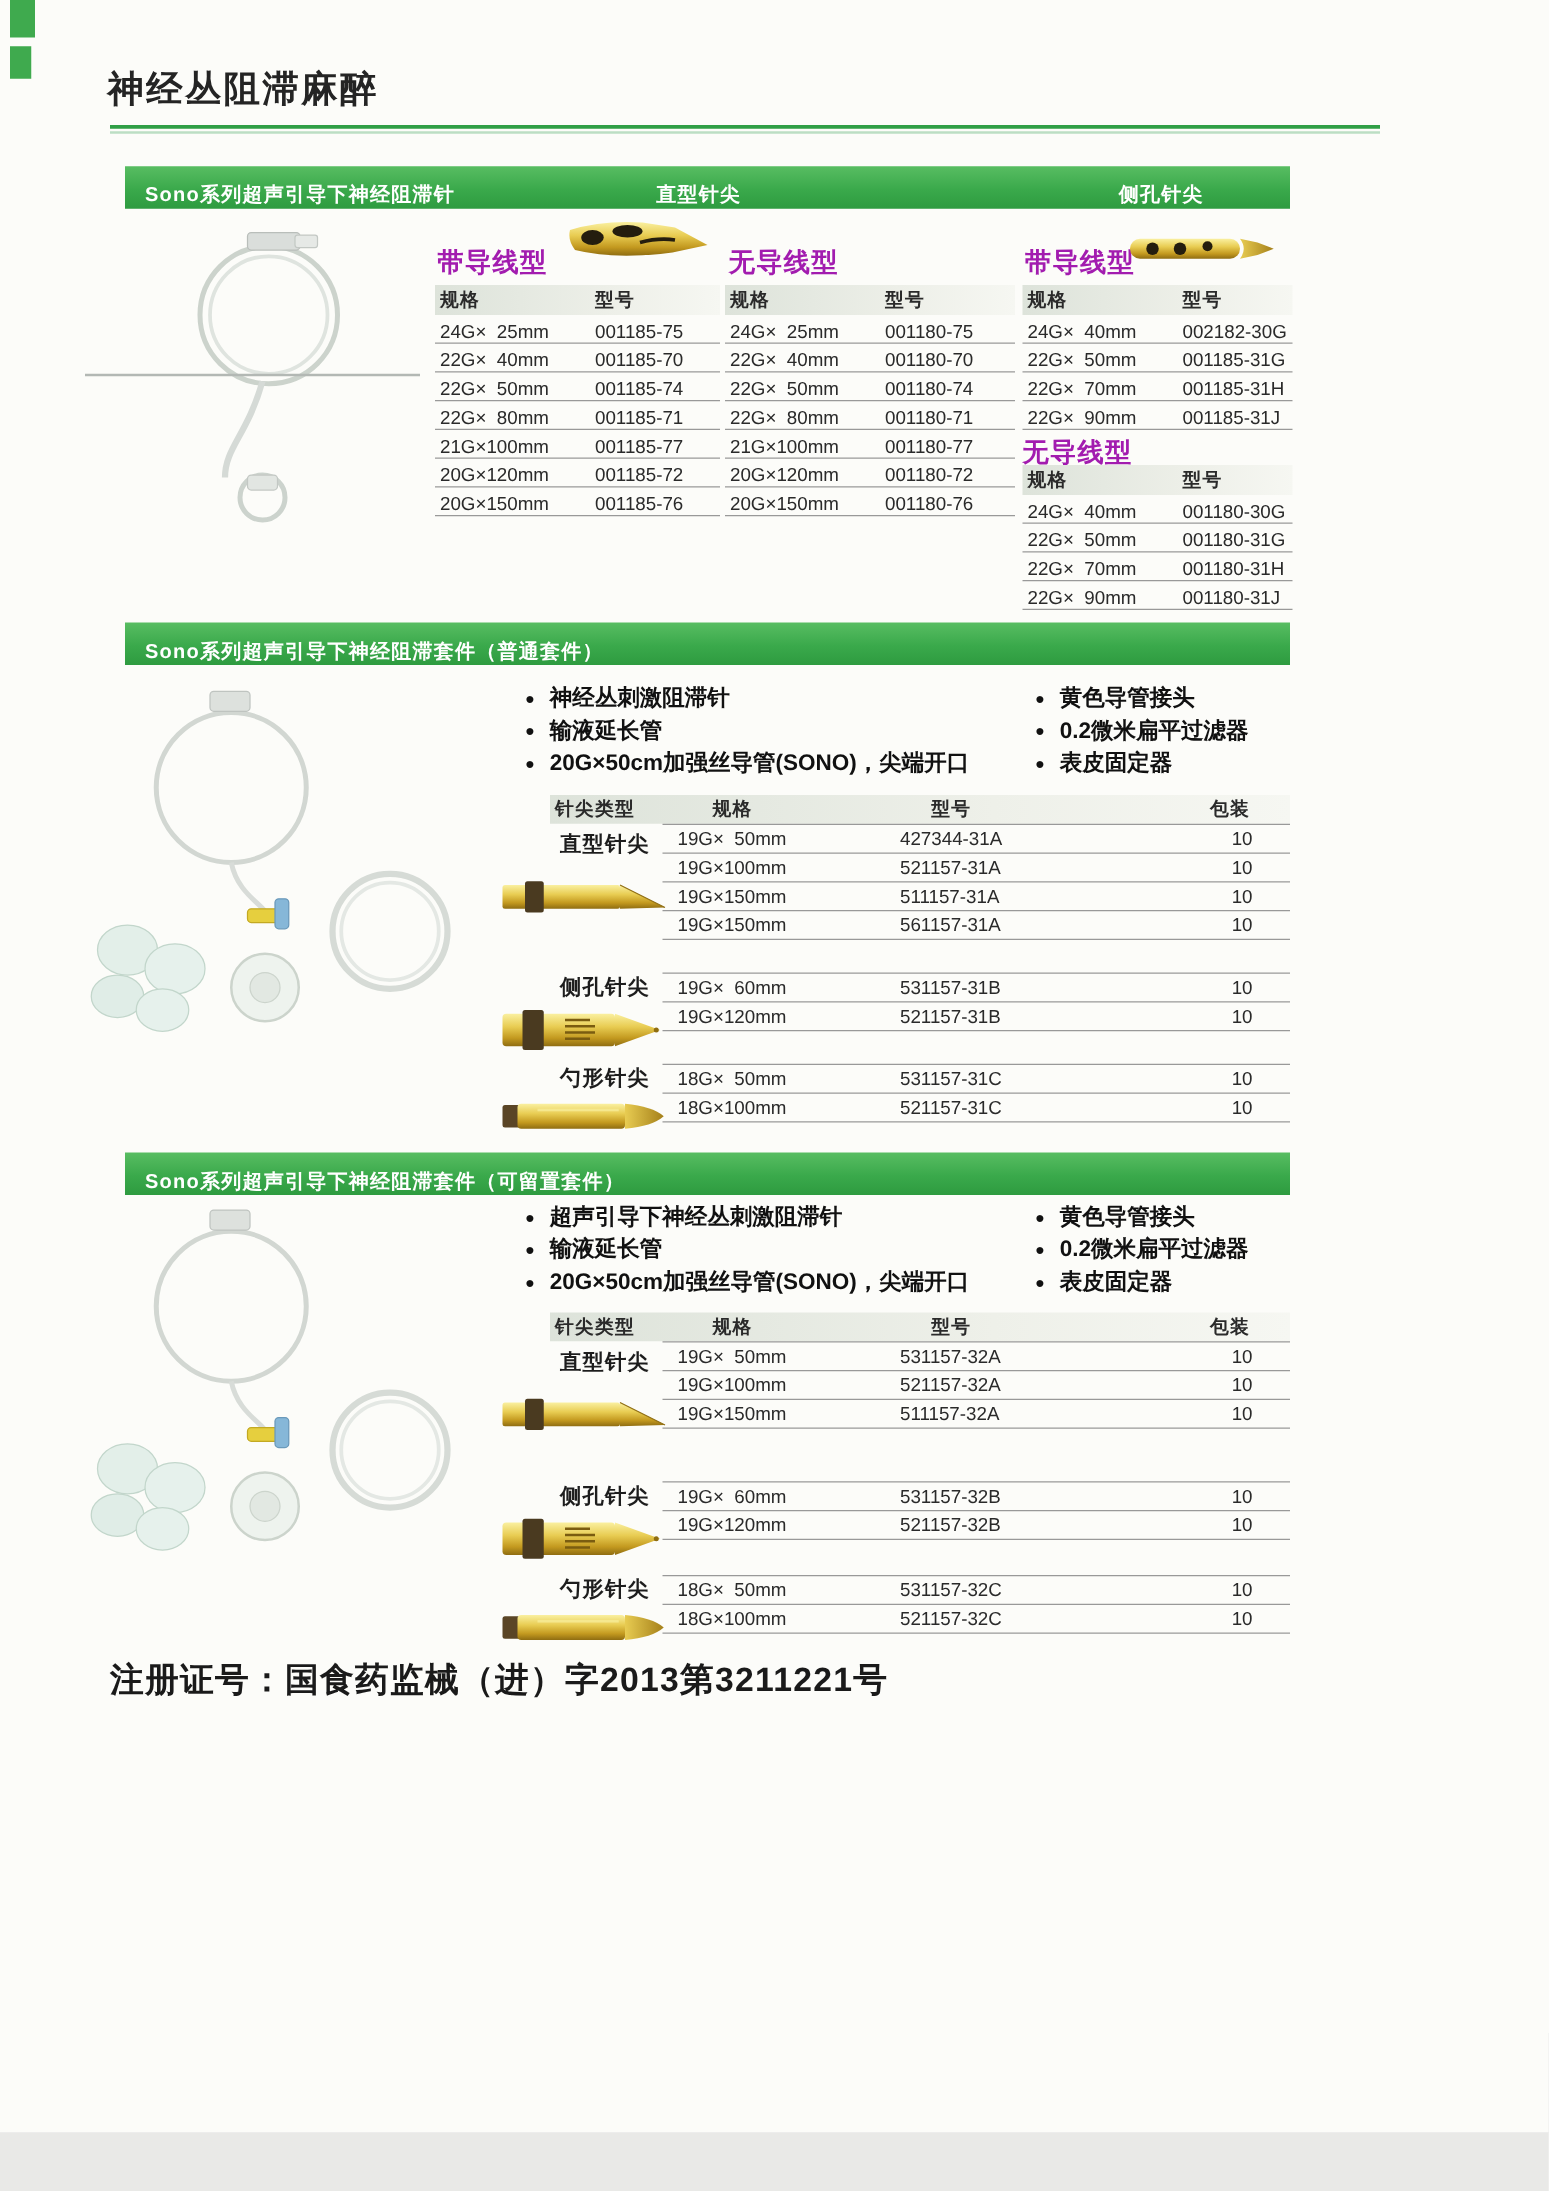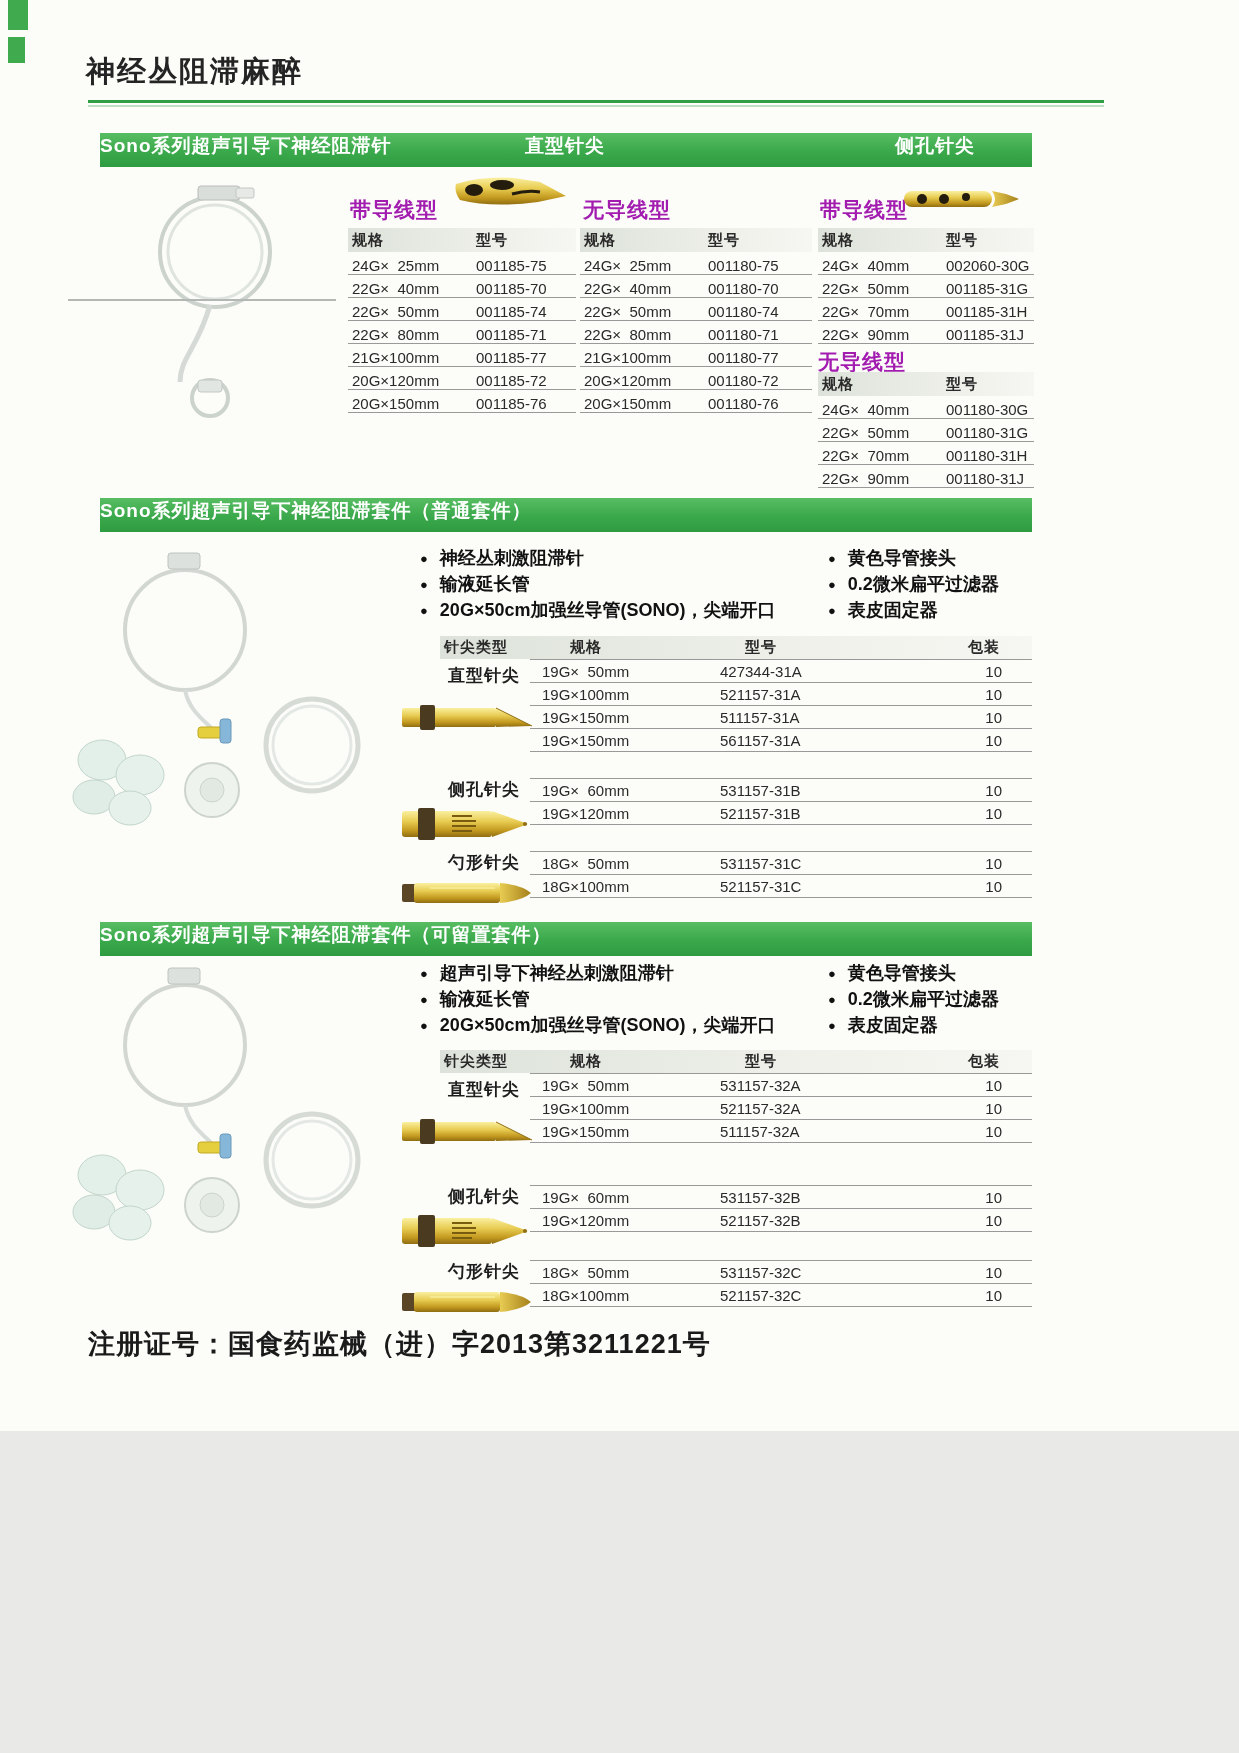--- a/index.html
+++ b/index.html
@@ -5,7 +5,7 @@
   *{margin:0;padding:0;box-sizing:border-box}
   html,body{background:#e9e9e7}
   body{font-family:"Liberation Sans","DejaVu Sans",sans-serif}
-  .page{position:relative;width:1239px;height:1431px;background:#fcfcf9;overflow:hidden;margin:0 auto}
+  .page{position:relative;width:1239px;height:1706px;background:#fcfcf9;overflow:hidden;margin:0 auto}
   .mark{position:absolute;background:#3faa4e}
   .mark1{left:8px;top:0;width:20px;height:30px}
   .mark2{left:8px;top:37px;width:17px;height:26px}

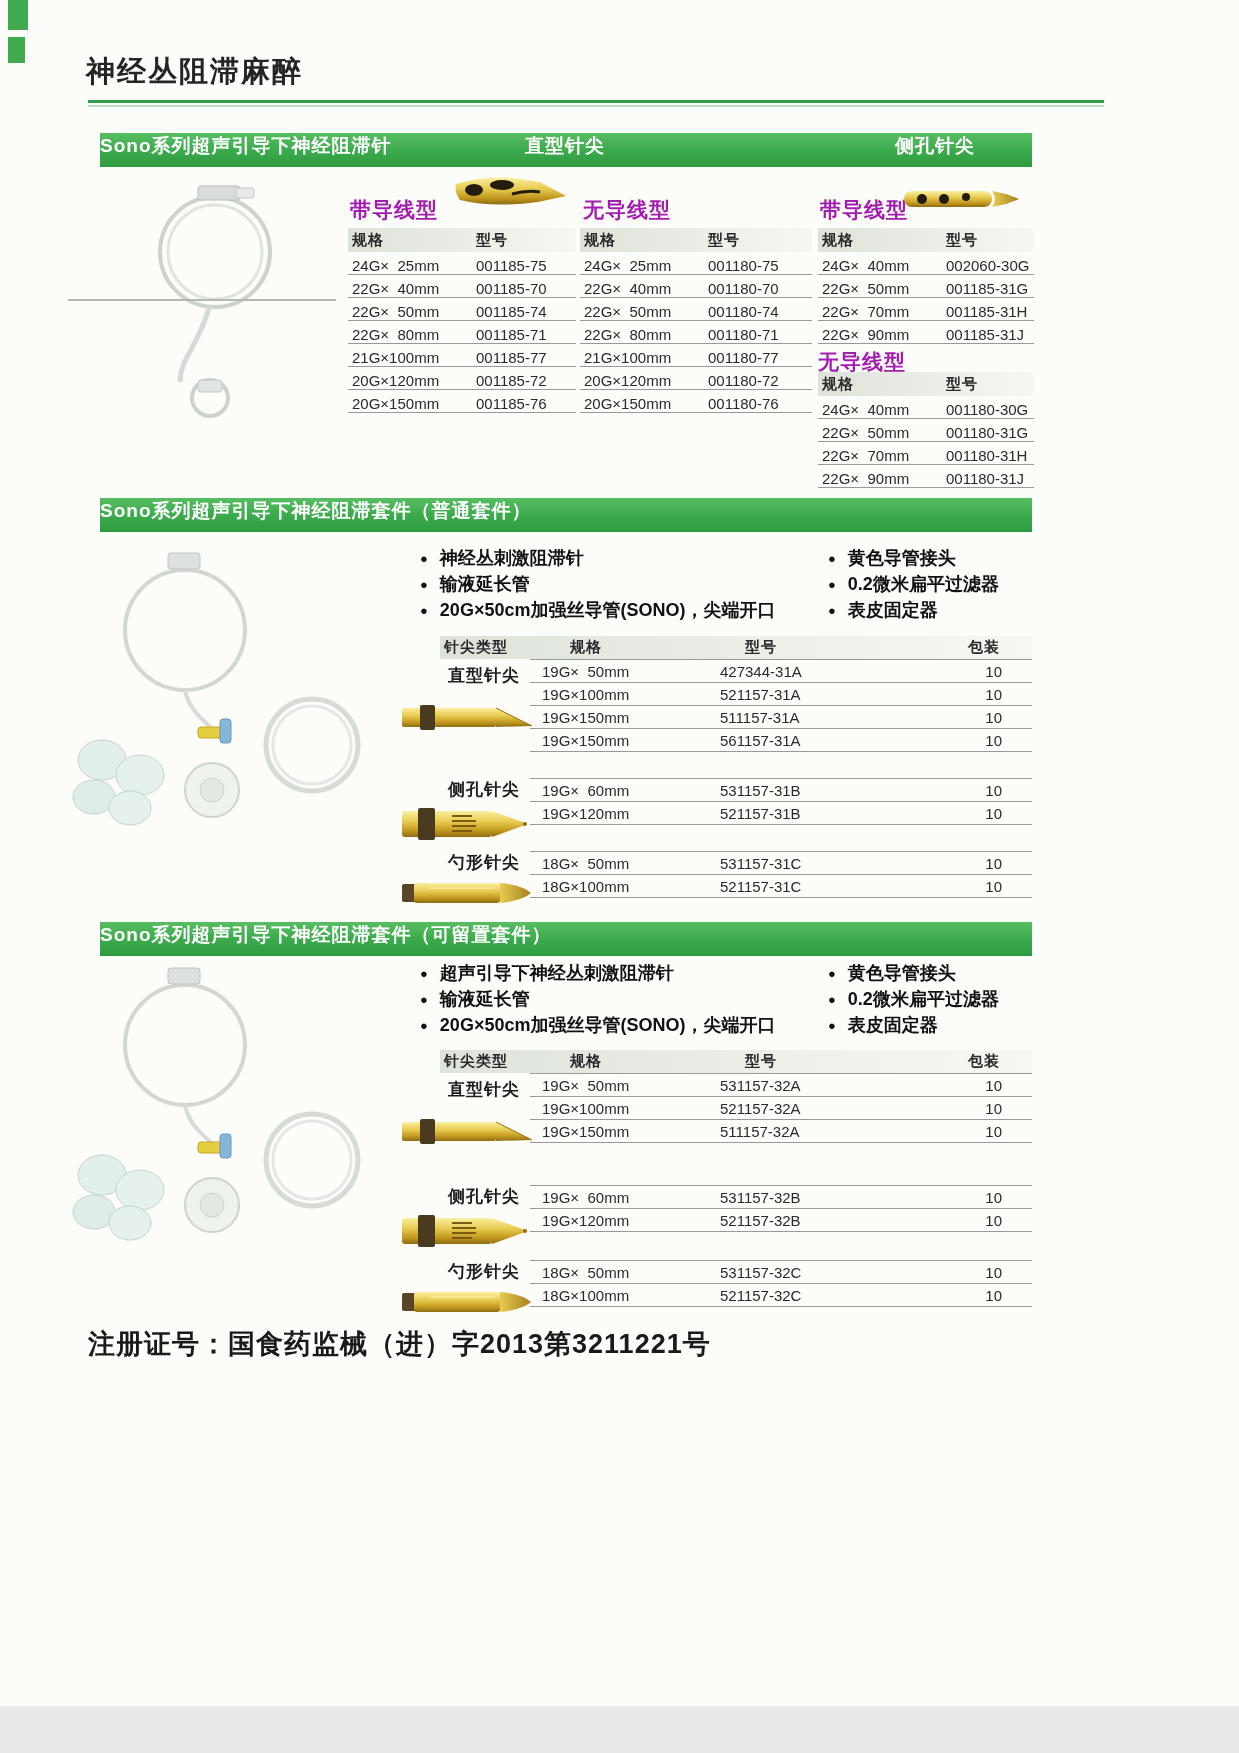--- a/index.html
+++ b/index.html
@@ -12,7 +12,7 @@
   .title{position:absolute;left:86px;top:52px;font-size:29px;font-weight:bold;color:#242424;letter-spacing:2px}
   .rule{position:absolute;left:88px;top:100px;width:1016px;height:3px;background:#2f9f46}
   .rule2{position:absolute;left:88px;top:105px;width:1016px;height:2px;background:#bcdec4}
-  .banner{position:absolute;left:100px;width:932px;height:34px;color:#fff;font-weight:bold;font-size:19px;display:flex;align-items:flex-start;letter-spacing:1px;
+  .banner{position:absolute;left:100px;width:932px;height:34px;color:#fff;font-weight:bold;font-size:16px;display:flex;align-items:flex-end;padding-left:16px;letter-spacing:1px;
           background:linear-gradient(180deg,#58bd62 0%,#3aa94b 55%,#2e9b40 100%)}
   .banner .bmid{position:absolute;left:425px}
   .banner .bright{position:absolute;left:795px}

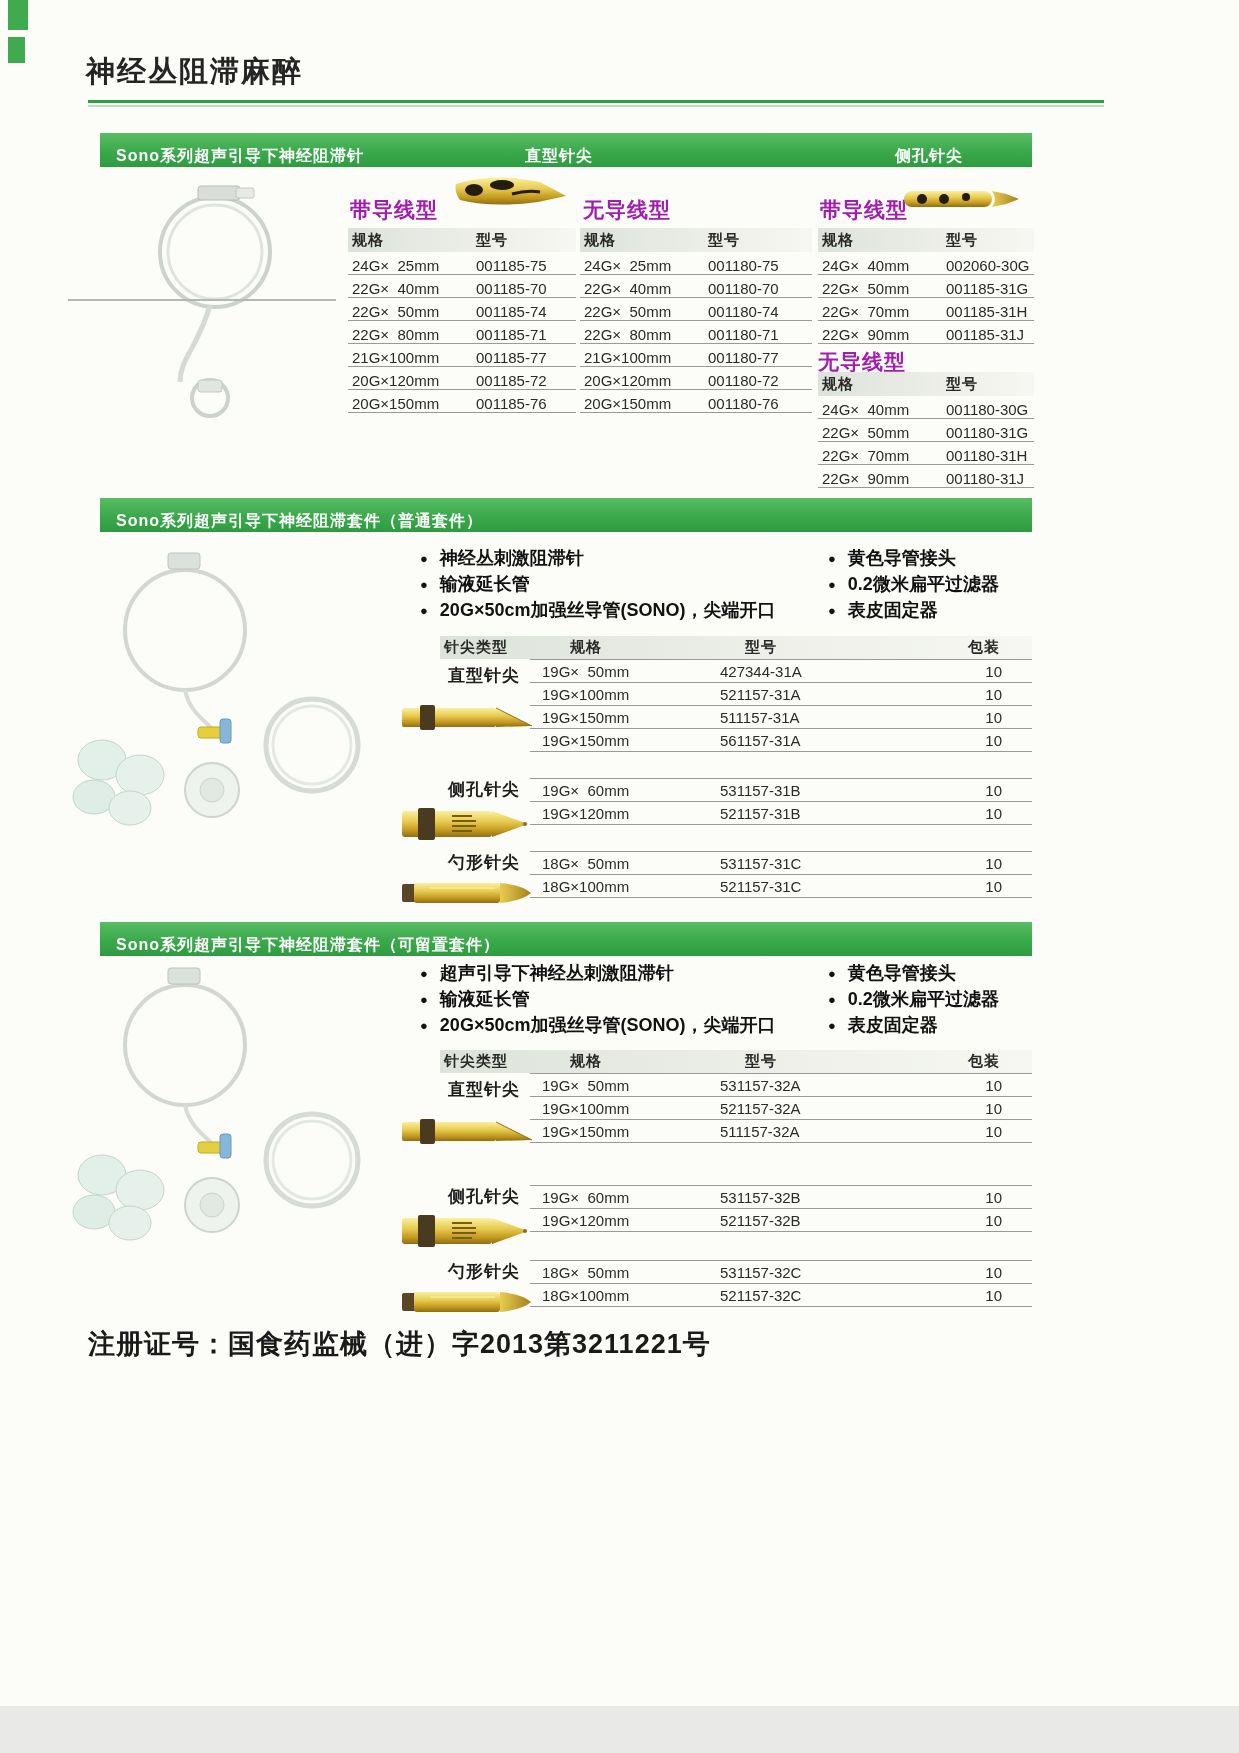--- a/index.html
+++ b/index.html
@@ -196,7 +196,7 @@
       </div>
       <div class="srow">
         <span class="c-spec">24G×  40mm</span>
-        <span class="c-model">002060-30G</span>
+        <span class="c-model">002182-30G</span>
       </div>
       <div class="srow">
         <span class="c-spec">22G×  50mm</span>

